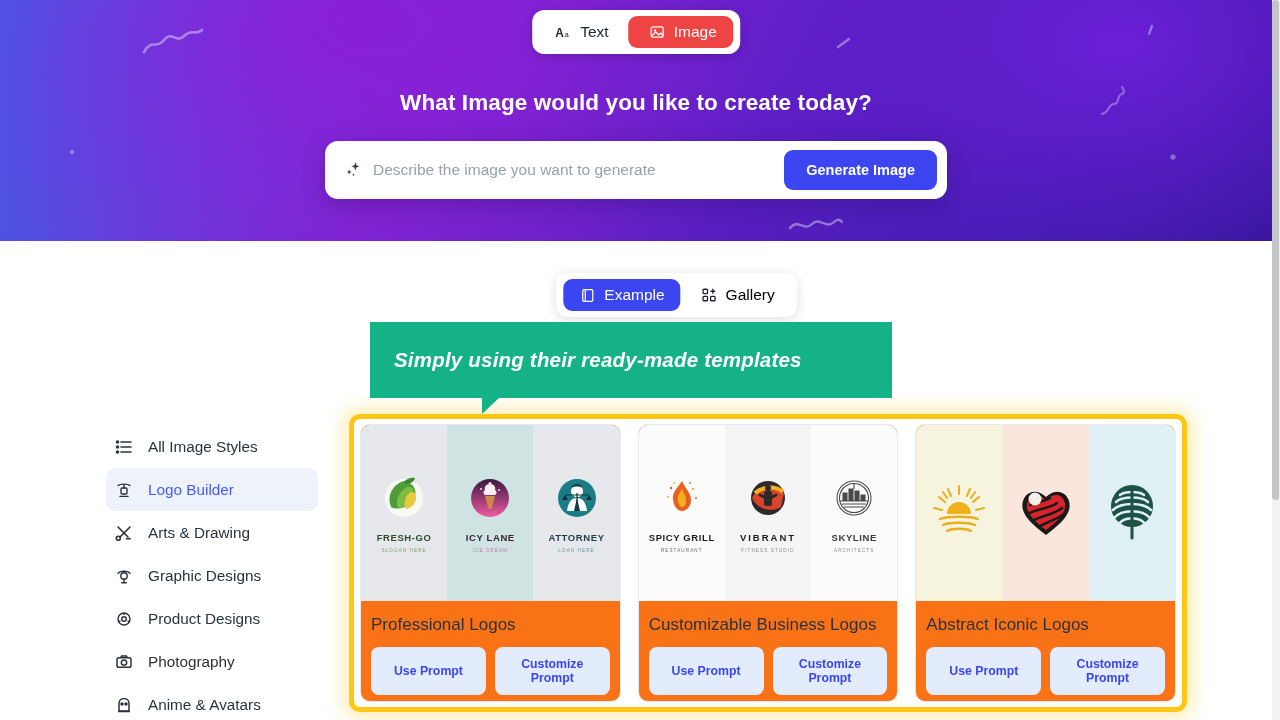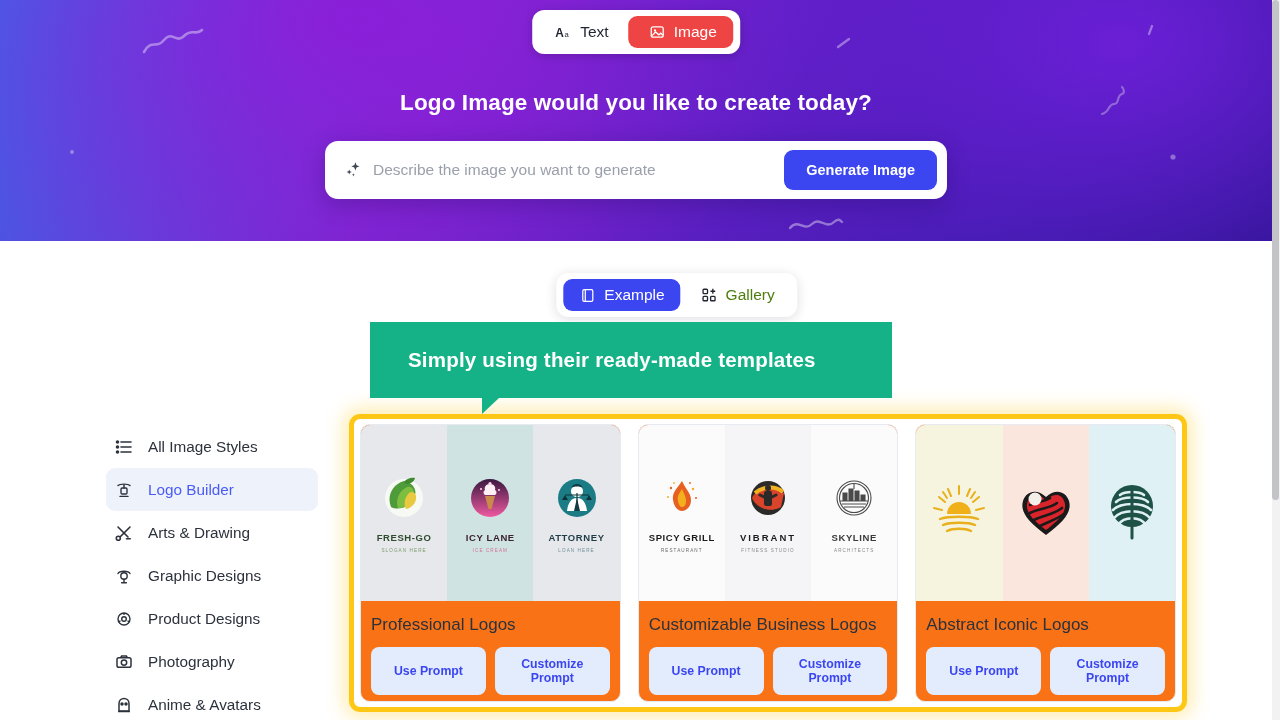--- a/index.html
+++ b/index.html
@@ -231,7 +231,7 @@
     </div>
   </div>
 
-  <div class="hero-title">Logo Image would you like to create today?</div>
+  <div class="hero-title">What Image would you like to create today?</div>
 
   <div class="searchbar">
     <span class="sparkle-ic">

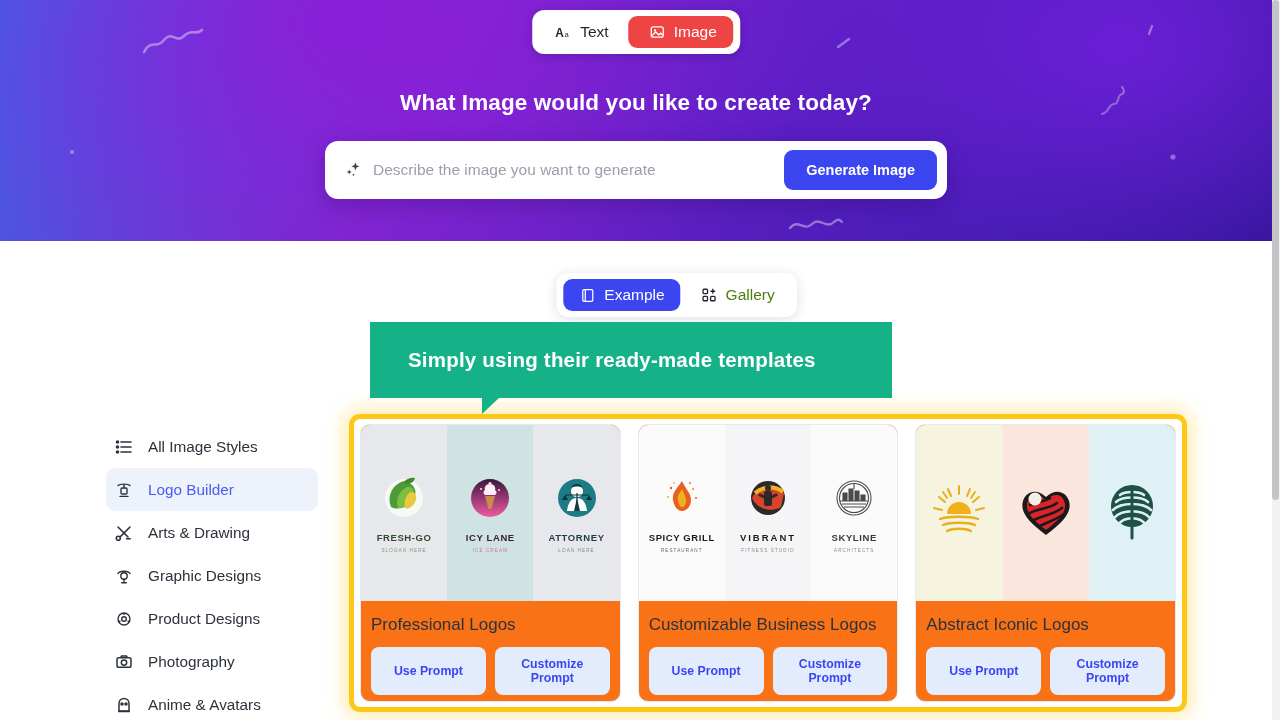--- a/index.html
+++ b/index.html
@@ -85,7 +85,7 @@
   .tab {
     display: flex; align-items: center; gap: 8px;
     padding: 7px 16px; border-radius: 9px;
-    font-size: 15.5px; color: #4d7c0f; cursor: pointer; white-space: nowrap;
+    font-size: 15.5px; color: #000000; cursor: pointer; white-space: nowrap;
   }
   .tab.active { background: #3b46f1; color: #fff; }
   .tab .ic { display: inline-flex; align-items: center; justify-content: center; width: 17px; height: 17px; }

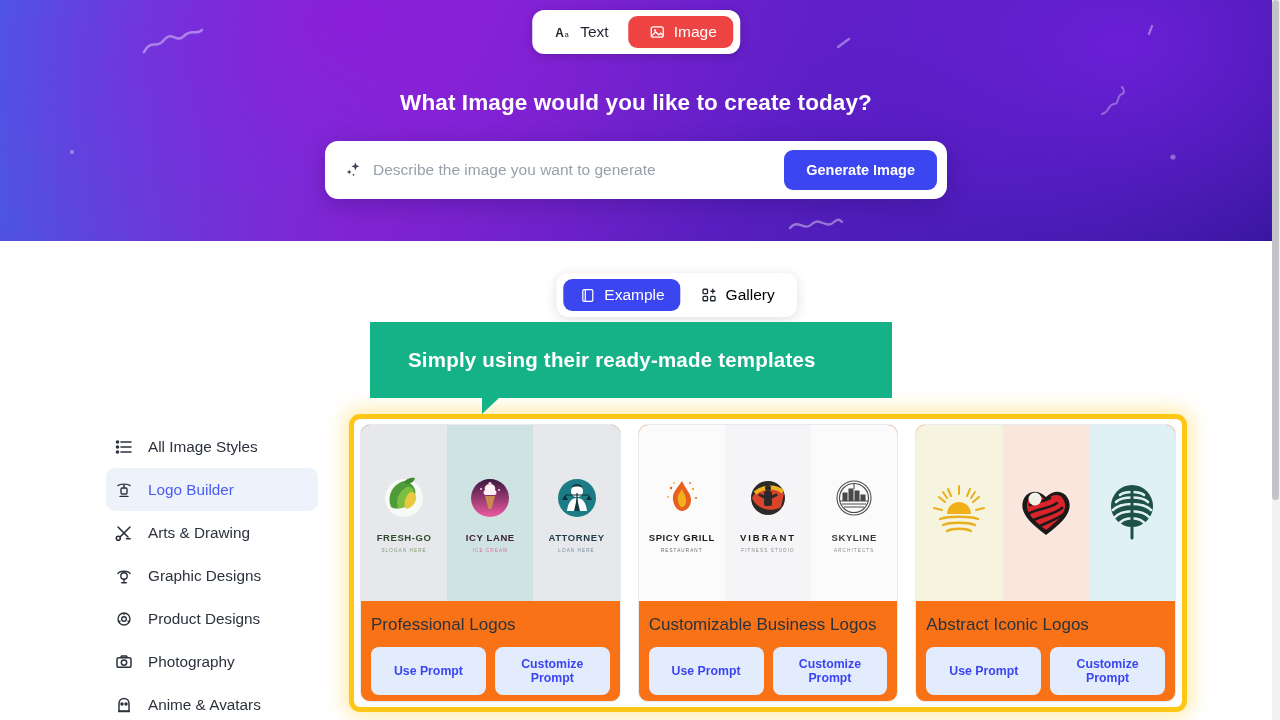--- a/index.html
+++ b/index.html
@@ -96,8 +96,9 @@
     width: 522px; height: 76px;
     background: #16b287;
     display: flex; align-items: center;
-    padding-left: 38px;
+    padding-left: 24px;
     z-index: 7;
+    font-style: italic;
   }
   .callout-text { color: #fff; font-size: 20.5px; font-weight: bold; letter-spacing: .2px; }
   .callout:after {

